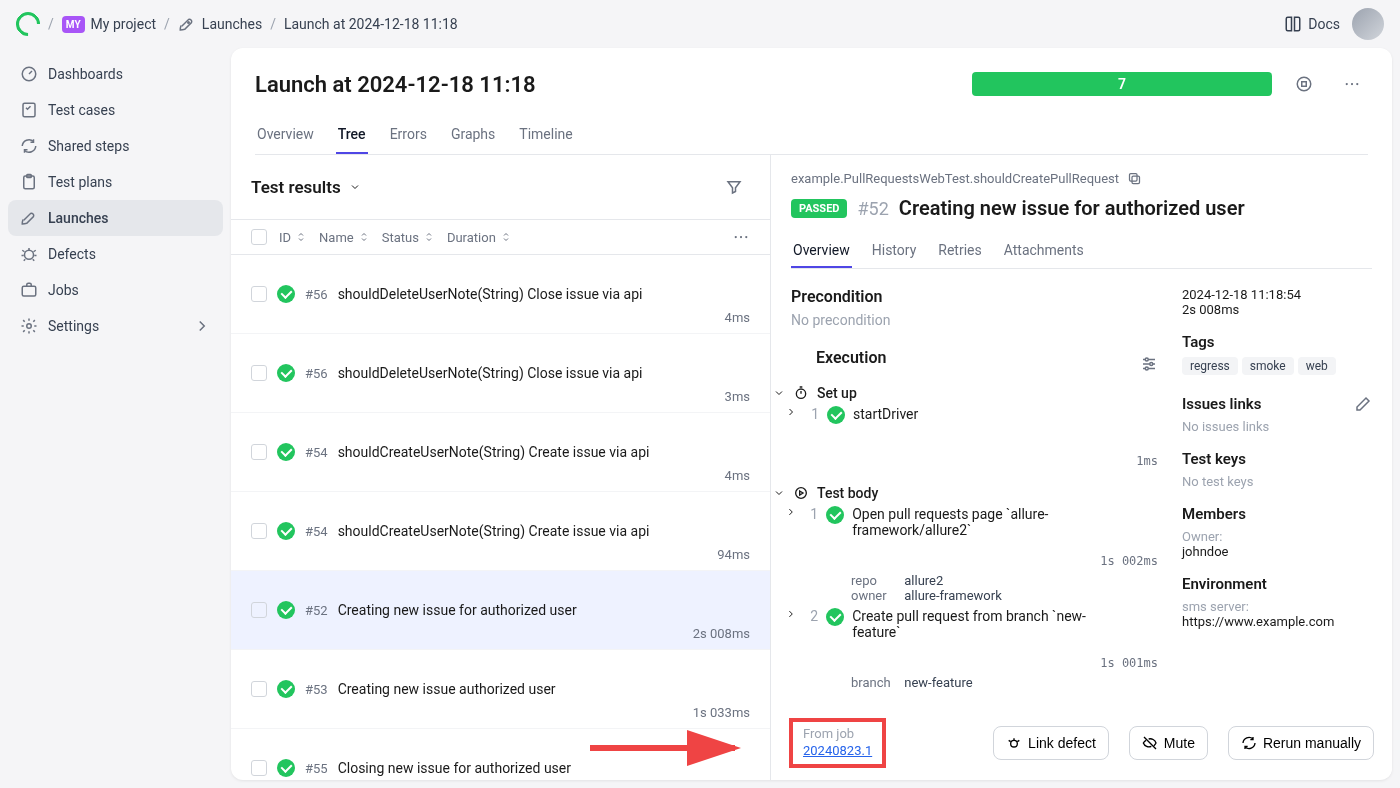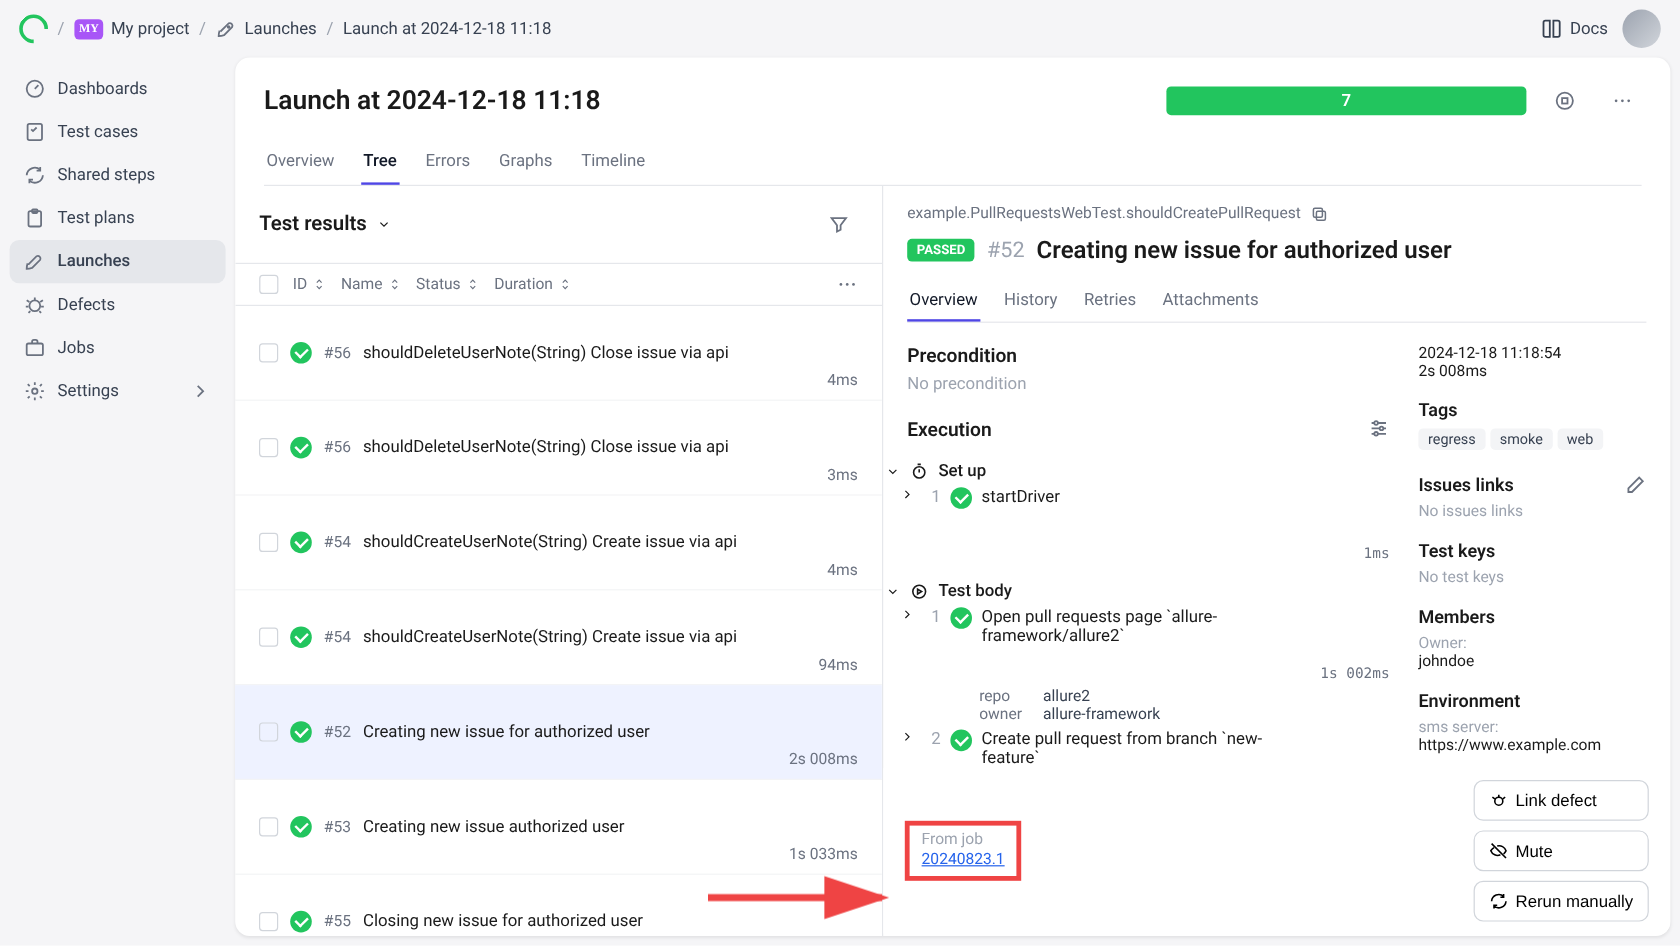--- a/index.html
+++ b/index.html
@@ -7,7 +7,7 @@
 .topbar { height: 48px; display: flex; align-items: center; padding: 0 16px; gap: 8px; }
 .logo { width: 24px; height: 24px; border: 3px solid #22c55e; border-radius: 50%; border-right-color: transparent; transform: rotate(45deg); }
 .slash { color: #9ca3af; }
-.proj-badge { background: #a855f7; color: #fff; font-size: 10px; font-weight: 700; padding: 3px 4px; border-radius: 4px; font-family: Liberation Serif, serif; }
+.proj-badge { background: #a855f7; color: #fff; font-size: 10px; font-weight: 700; padding: 3px 4px; border-radius: 4px; }
 .crumb { display: flex; align-items: center; gap: 6px; color: #374151; }
 .crumb svg { color: #6b7280; }
 .topbar-right { margin-left: auto; display: flex; align-items: center; gap: 12px; }

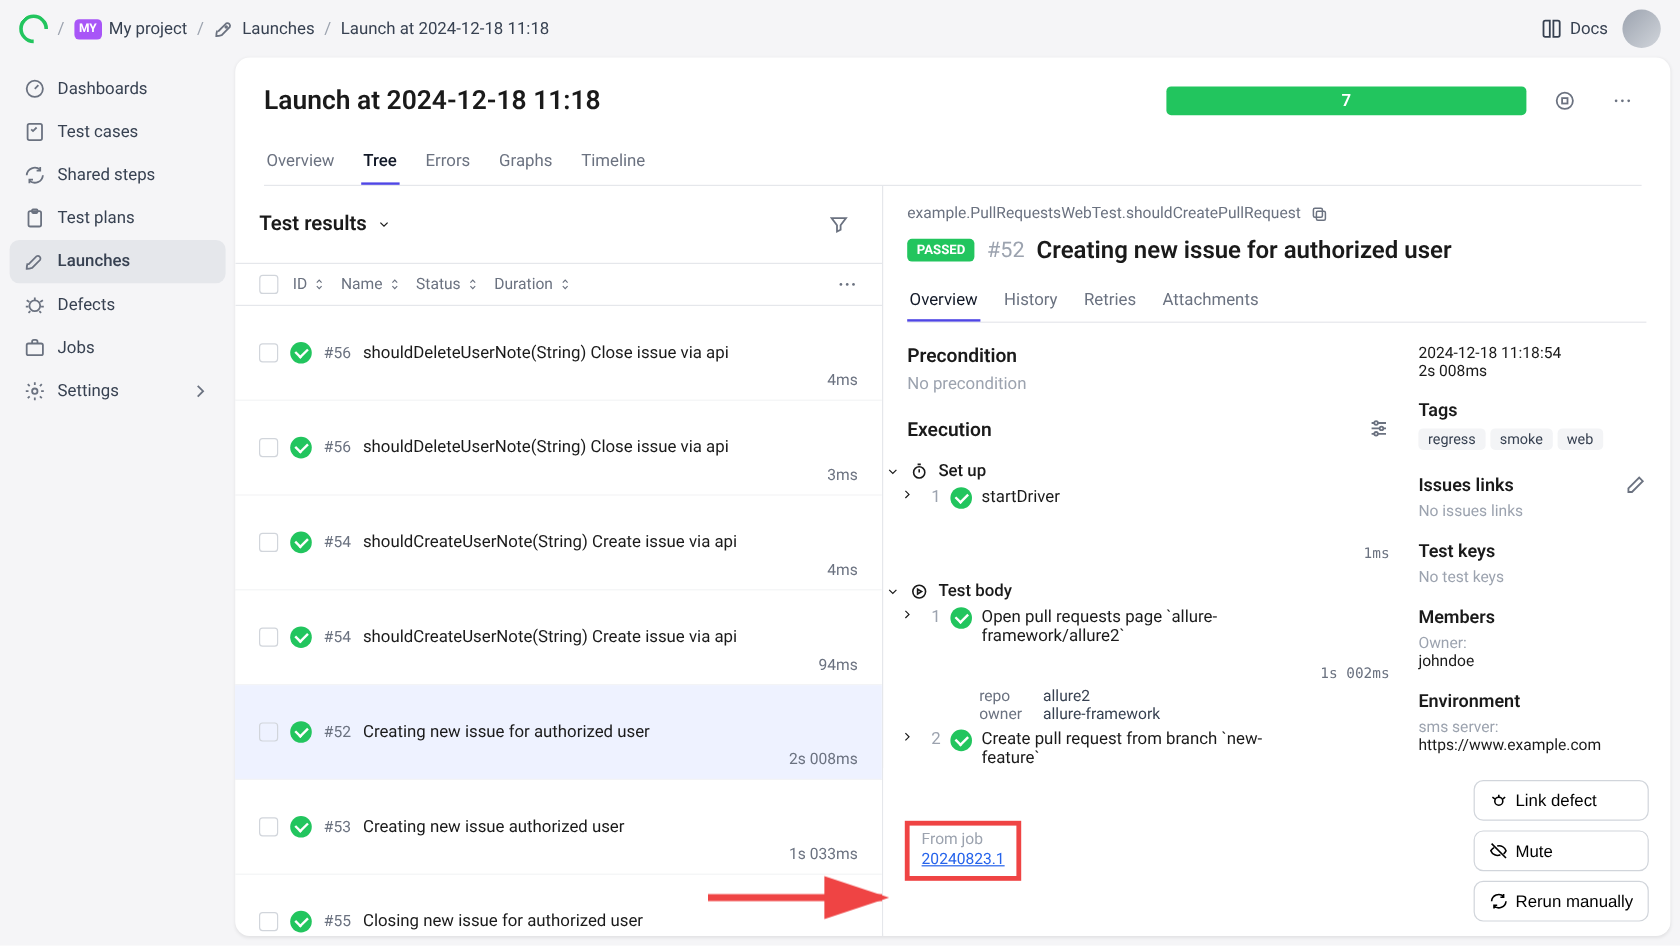--- a/index.html
+++ b/index.html
@@ -14,7 +14,7 @@
 .docs-link { display: flex; align-items: center; gap: 6px; color: #374151; }
 .avatar { width: 32px; height: 32px; border-radius: 50%; background: linear-gradient(135deg, #9ca3af, #d1d5db); }
 .layout { display: flex; height: 740px; }
-.sidebar { width: 196px; padding: 8px; }
+.sidebar { width: 231px; padding: 8px; }
 .nav-item { display: flex; align-items: center; gap: 10px; padding: 9px 12px; border-radius: 8px; color: #374151; cursor: pointer; }
 .nav-item.active { background: #e5e7eb; font-weight: 500; }
 .nav-item svg { color: #6b7280; flex-shrink: 0; }

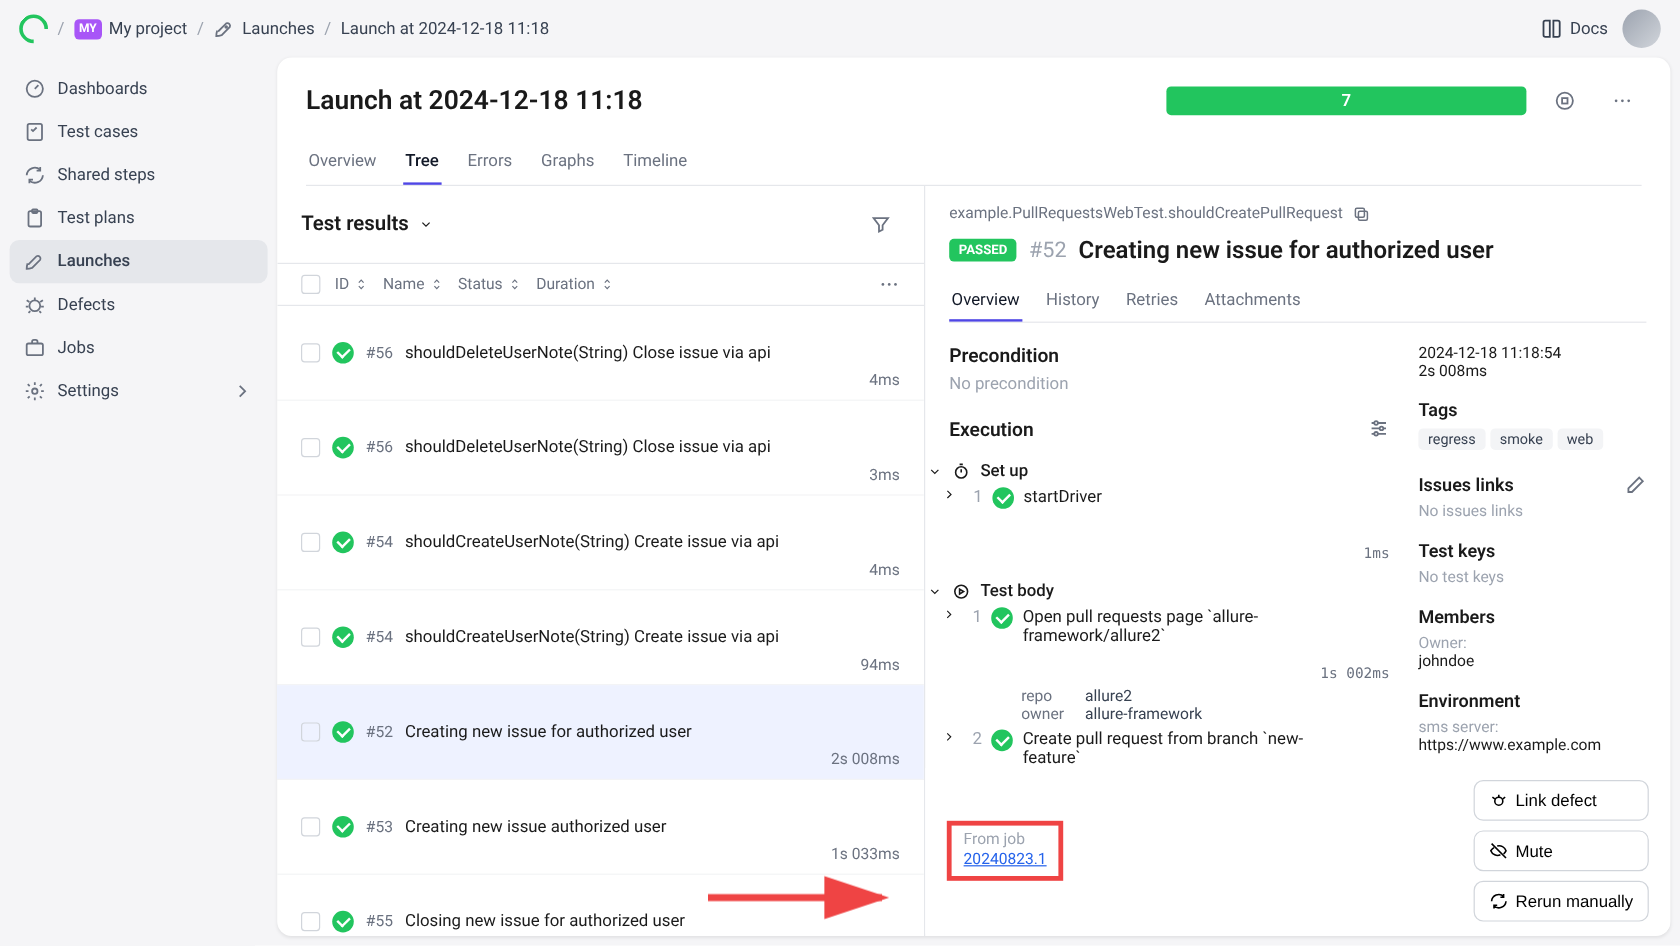--- a/index.html
+++ b/index.html
@@ -61,7 +61,7 @@
 .section { margin-bottom: 20px; }
 .section h4 { font-size: 16px; font-weight: 600; margin-bottom: 6px; }
 .muted { color: #9ca3af; }
-.exec-header { display: flex; align-items: flex-start; gap: 8px; }
+.exec-header { display: flex; align-items: flex-end; gap: 8px; margin-left: 25px; }
 .exec-header .cfg { margin-left: auto; color: #6b7280; cursor: pointer; }
 .exec-group { margin-top: 12px; position: relative;}
 .group-head { display: flex; align-items: center; gap: 8px; font-weight: 500; cursor: pointer; margin-left:-18px; }

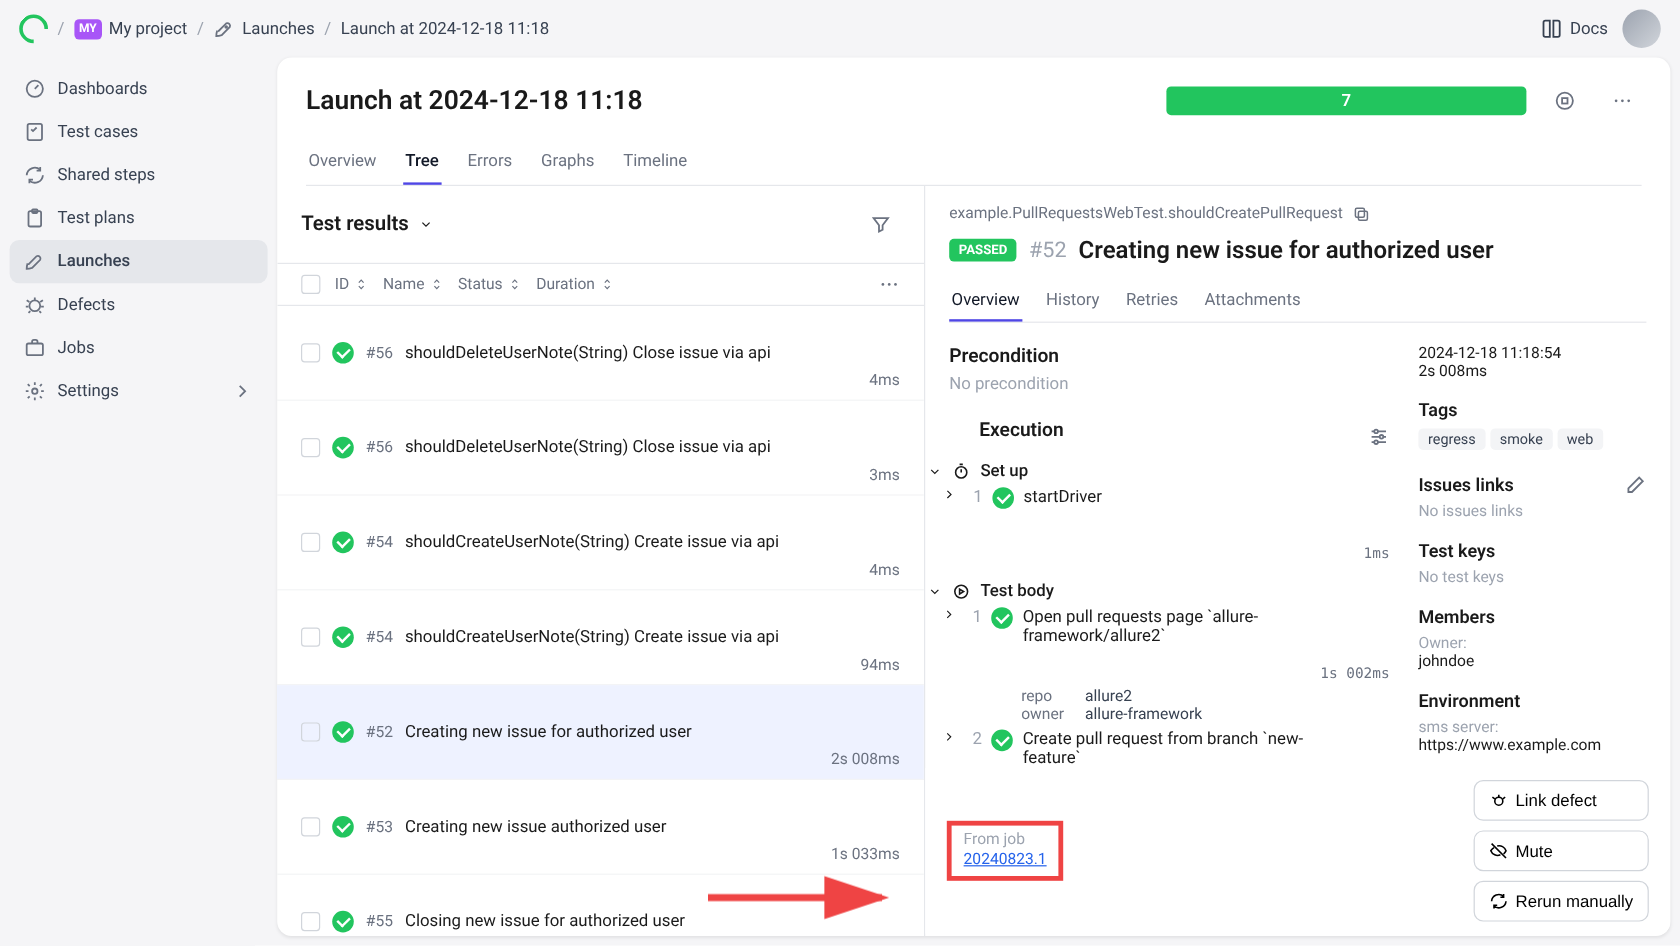--- a/index.html
+++ b/index.html
@@ -78,7 +78,7 @@
 .footer-bar { position: absolute; bottom: 2px; left: 0; right: 0; padding: 10px 18px; display: flex; align-items: center; gap: 10px; background: #fff;}
 .from-job-box { border: 4px solid #ef4444; padding: 4px 10px; font-size: 13px; line-height: 1.3; }
 .from-job-box a { color: #2563eb; }
-.footer-btns { margin-left: auto; display: flex; gap: 8px; flex-direction: column; }
+.footer-btns { margin-left: auto; display: flex; gap: 20px; }
 .btn { border: 1px solid #d1d5db; border-radius: 8px; padding: 8px 12px; display: flex; align-items: center; gap: 6px; background: #fff; cursor: pointer; font-size: 14px; }
 .arrow-annot { position: absolute; left: 590px; top: 728px; width: 160px; height: 40px; pointer-events: none; }
 svg.ico { width: 18px; height: 18px; }

